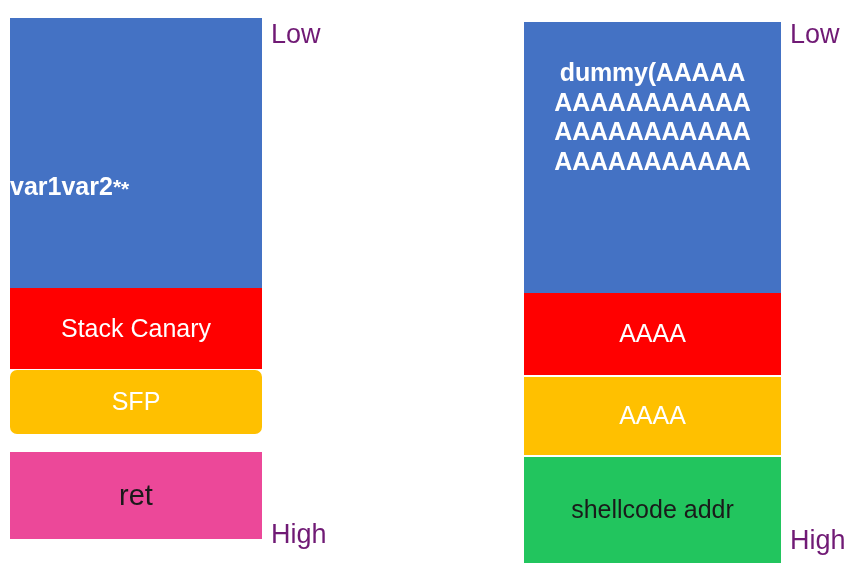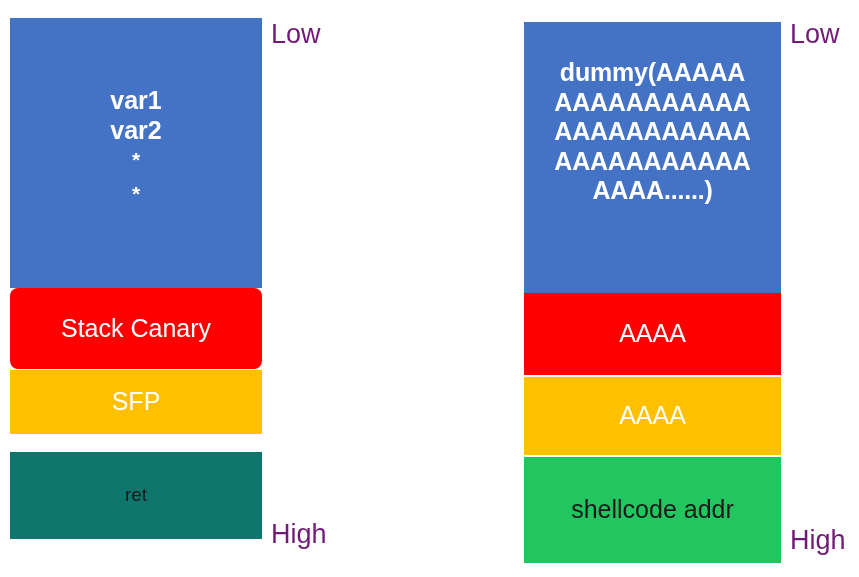--- a/index.html
+++ b/index.html
@@ -48,7 +48,6 @@
     color: #FFFFFF;
     font-weight: bold;
     font-size: 25px;
-    flex-direction: column;
     justify-content: flex-start;
     padding-top: 68px;
   }

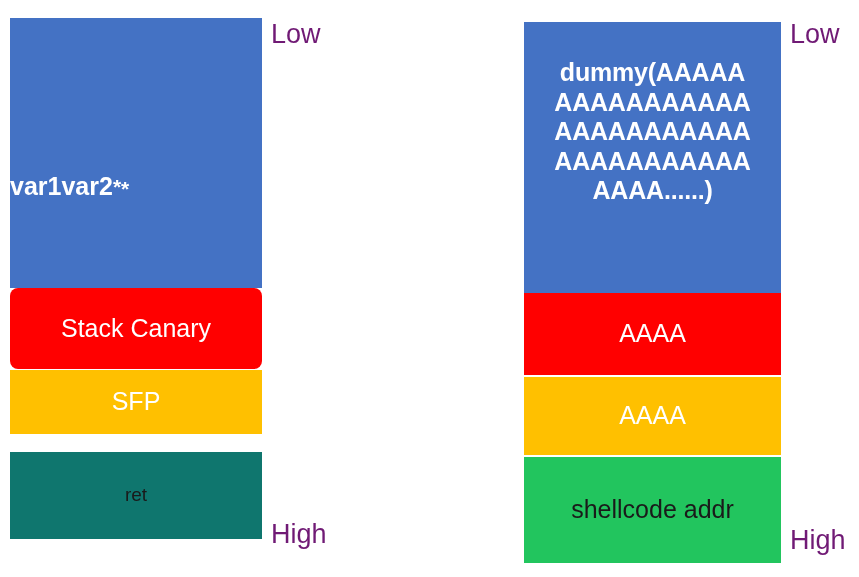--- a/index.html
+++ b/index.html
@@ -165,7 +165,6 @@
       <span class="bline">AAAAAAAAAAA</span>
       <span class="bline">AAAAAAAAAAA</span>
       <span class="bline">AAAAAAAAAAA</span>
-      <span class="bline">AAAA......)</span>
     </div>
 
     <div class="seg" id="right-seg-canary">

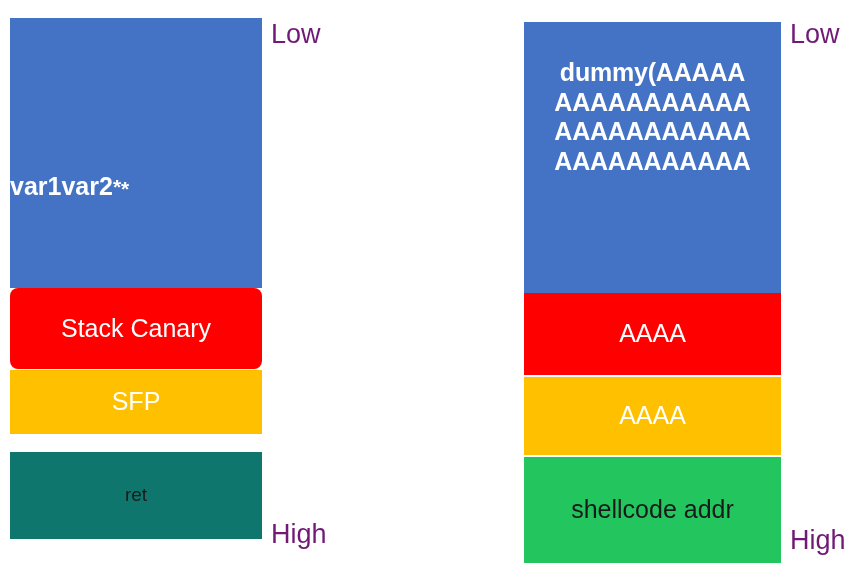--- a/index.html
+++ b/index.html
@@ -63,7 +63,6 @@
     background: #FF0000;
     color: #FFFFFF;
     font-size: 25px;
-    border-radius: 8px;
   }
   #left-seg-sfp {
     top: 352px; width: 252px; height: 64px;

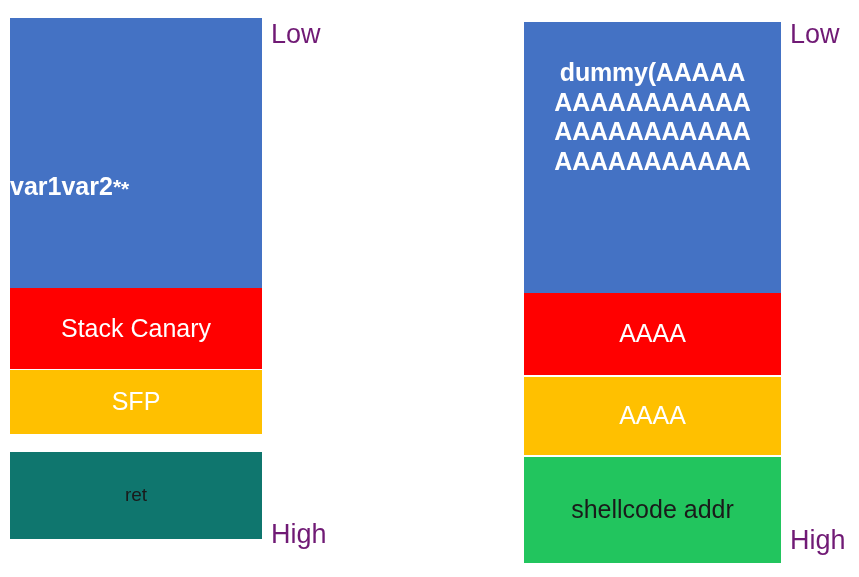--- a/index.html
+++ b/index.html
@@ -69,6 +69,7 @@
     background: #FFC000;
     color: #FFFFFF;
     font-size: 25px;
+    border-radius: 7px;
   }
   #left-seg-ret {
     top: 434px; width: 252px; height: 87px;

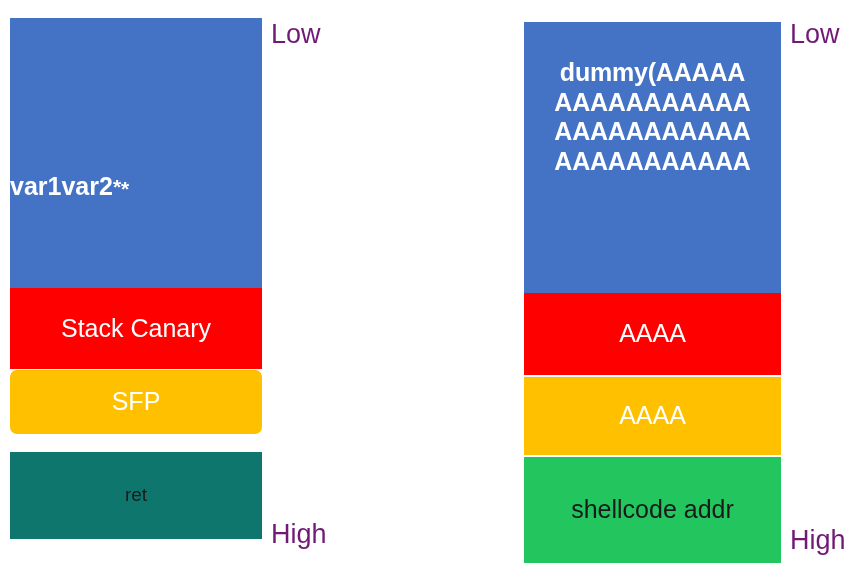--- a/index.html
+++ b/index.html
@@ -73,9 +73,9 @@
   }
   #left-seg-ret {
     top: 434px; width: 252px; height: 87px;
-    background: #0f766e;
+    background: #ec4899;
     color: #1A1A1A;
-    font-size: 19px;
+    font-size: 29px;
   }
 
   

